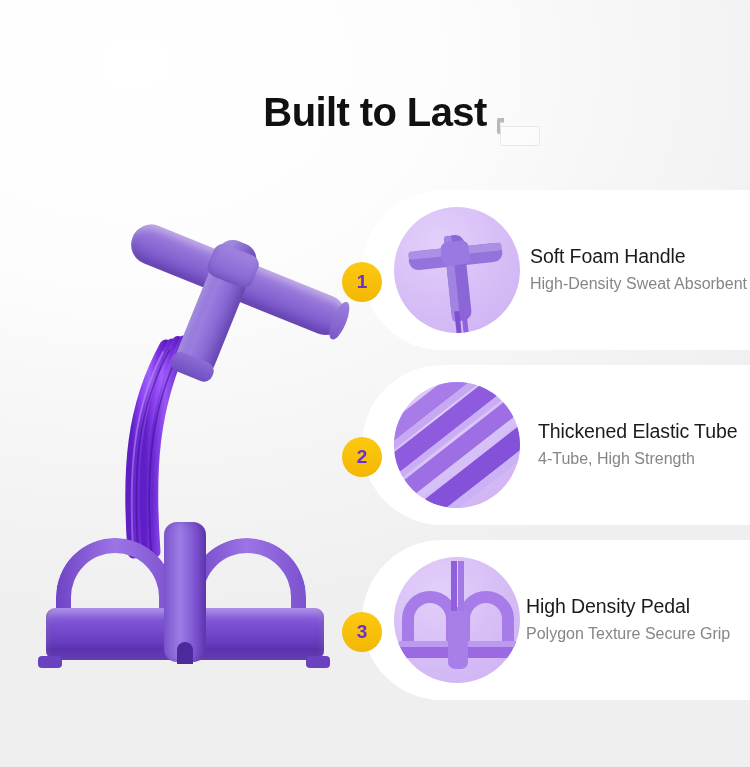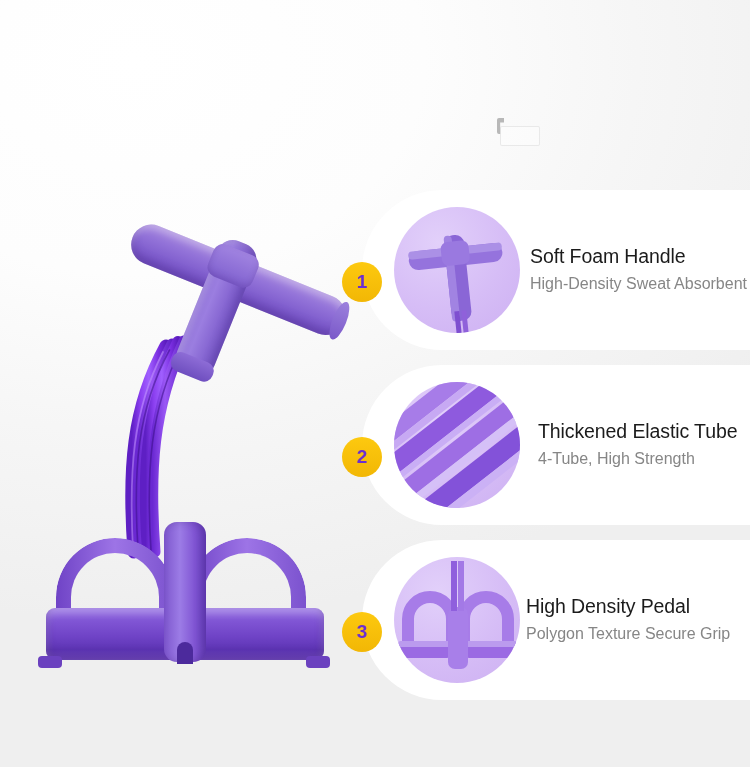--- a/index.html
+++ b/index.html
@@ -234,6 +234,7 @@
 
 <div id="page">
 
+  <div id="title">Built to Last</div>
   <div id="watermark"></div>
 
   <div id="product">

